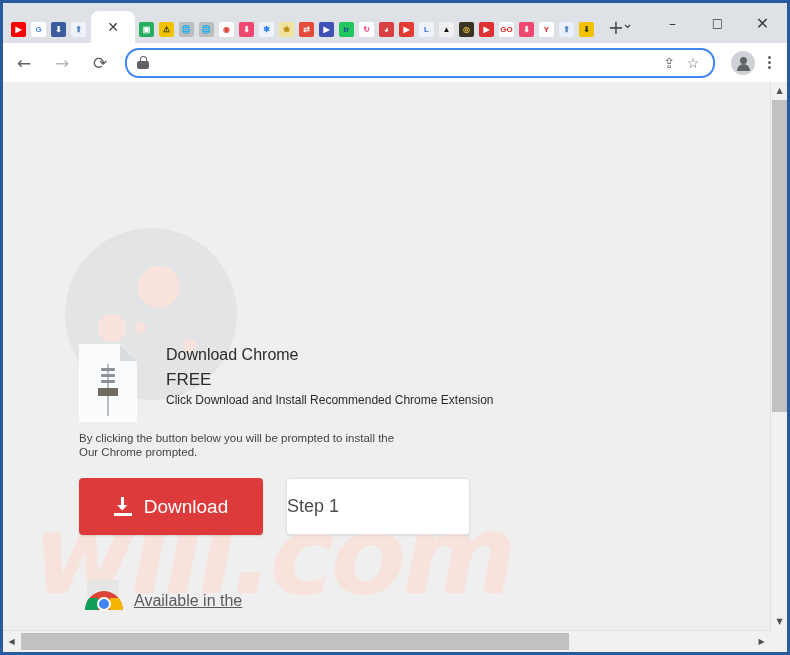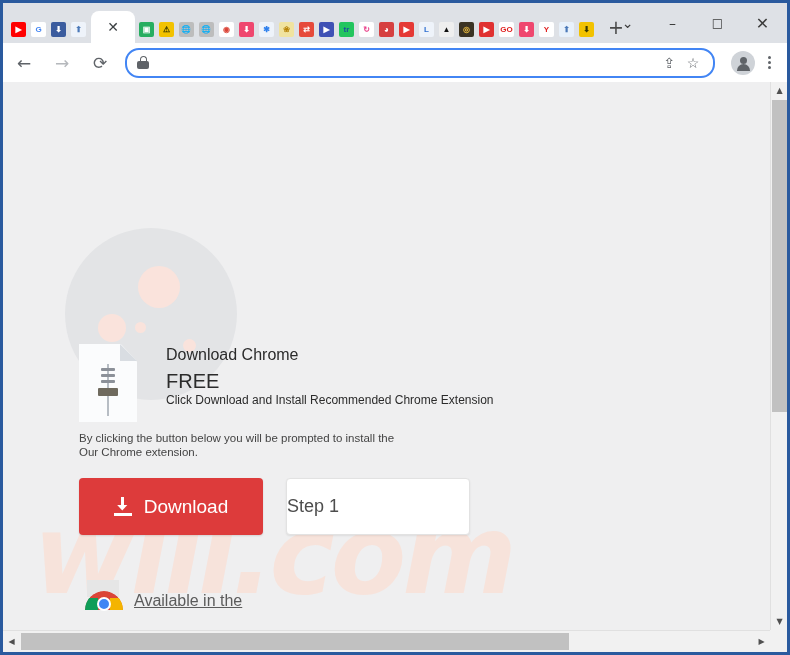--- a/index.html
+++ b/index.html
@@ -133,7 +133,7 @@
     border-radius:1px;}
 
   .headline{position:absolute;left:163px;top:264px;font-size:16px;color:#2b2b2b;}
-  .freeline{position:absolute;left:163px;top:288px;font-size:20px;color:#2b2b2b;}
+  .freeline{position:absolute;left:163px;top:288px;font-size:17px;color:#2b2b2b;}
   .clickline{position:absolute;left:163px;top:311px;font-size:12px;color:#2b2b2b;white-space:nowrap;}
 
   .fineprint{position:absolute;left:76px;top:349px;font-size:11.5px;color:#444;line-height:14px;}

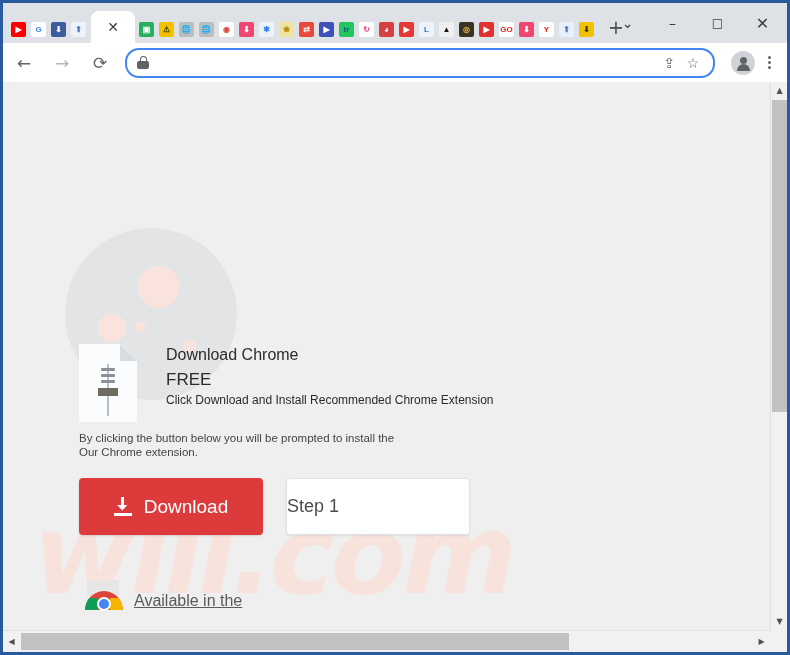--- a/index.html
+++ b/index.html
@@ -346,7 +346,7 @@
 
         <div class="fineprint">
           <div>By clicking the button below you will be prompted to install the</div>
-          <div>Our Chrome extension.</div>
+          <div>Our Chrome prompted.</div>
         </div>
 
         <div class="btn-dl">

